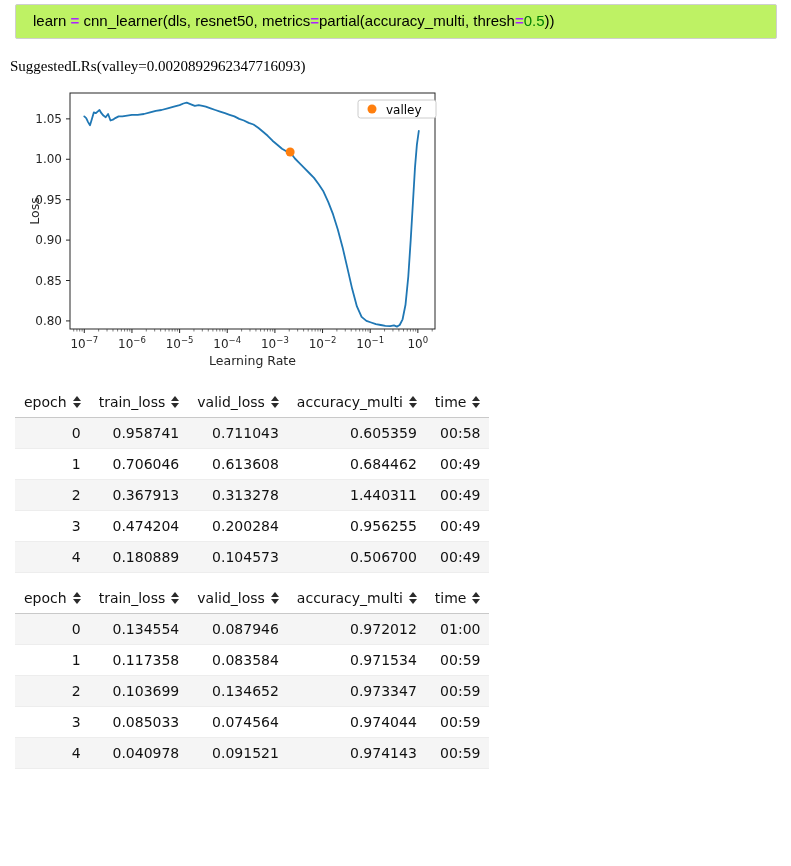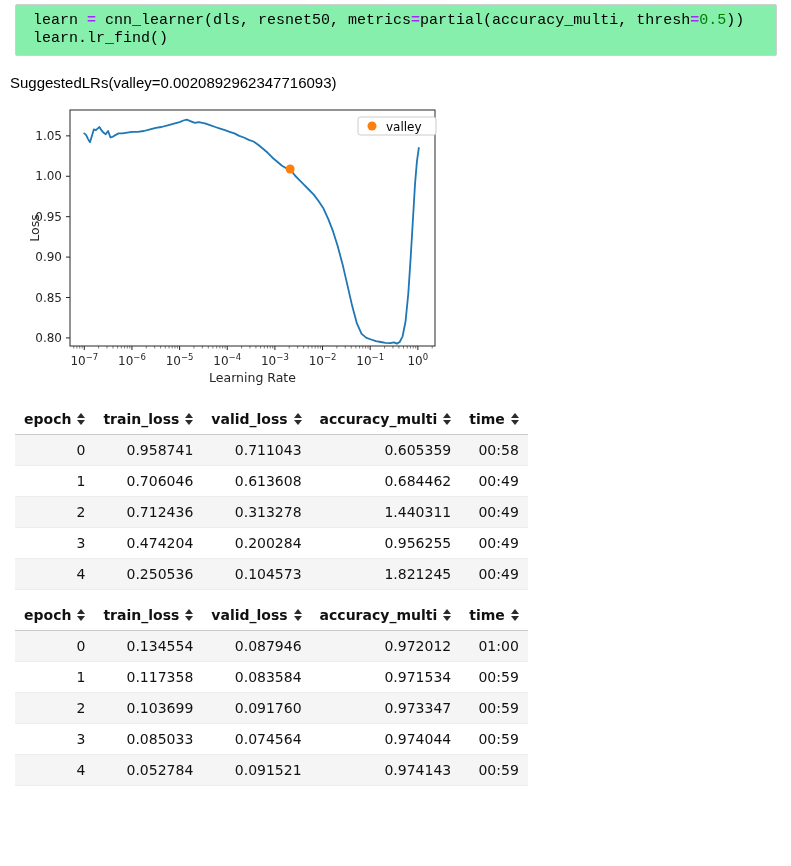--- a/index.html
+++ b/index.html
@@ -8,8 +8,8 @@
     font-family:"DejaVu Sans",sans-serif;color:#000;
   }
   .code-cell{
-    background:#86efac;border:1px solid #cfcfcf;border-radius:2px;
-    font-family:Liberation Mono, monospace;font-size:15px;line-height:17.5px;
+    background:#bef264;border:1px solid #cfcfcf;border-radius:2px;
+    font-family:Liberation Sans, sans-serif;font-size:15px;line-height:17.5px;
     white-space:pre;color:#000;
   }
   .cell1{margin:4px 14px 0 15px;padding:7px 8px 8px 17px;}

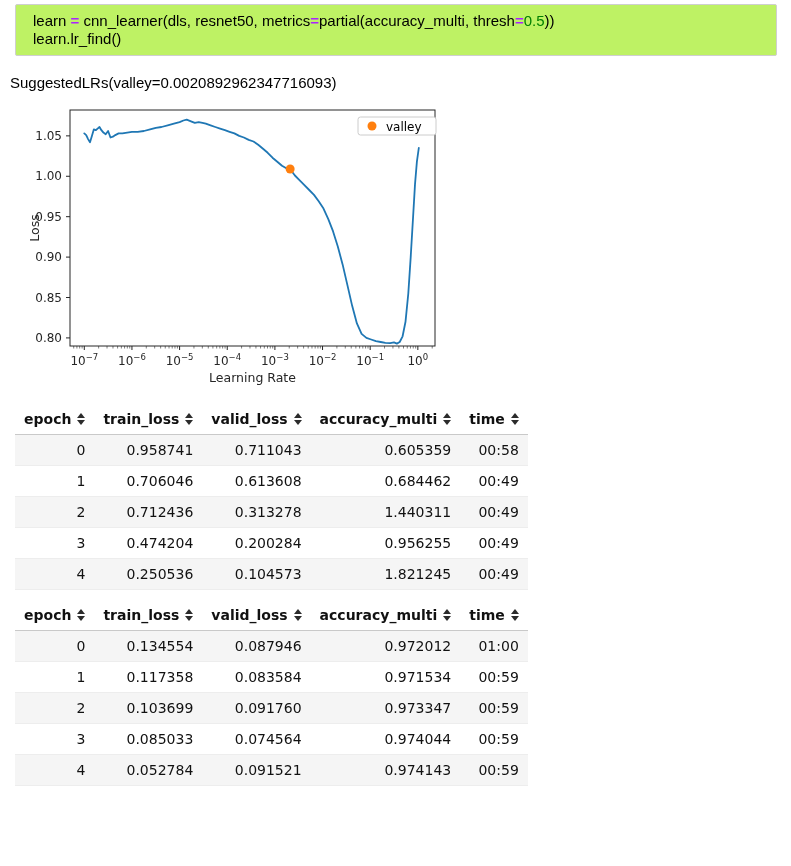--- a/index.html
+++ b/index.html
@@ -41,7 +41,7 @@
 
 <div>
 
-  <div class="code-cell cell1"><div><span>learn </span><span class="tok-op">=</span><span> cnn_learner(dls, resnet50, metrics</span><span class="tok-op">=</span><span>partial(accuracy_multi, thresh</span><span class="tok-op">=</span><span class="tok-num">0.5</span><span>))</span></div><div><span>learn.lr_find()</span></div></div>
+  <div class="code-cell cell1"><div><span>learn </span><span class="tok-op">=</span><span> cnn_learner(dls, resnet50, metrics</span><span class="tok-op">=</span><span>partial(accuracy_multi, thresh</span><span class="tok-op">=</span><span class="tok-num">0.5</span><span>))</span></div></div>
 
   <div class="output-line">SuggestedLRs(valley=0.0020892962347716093)</div>
 

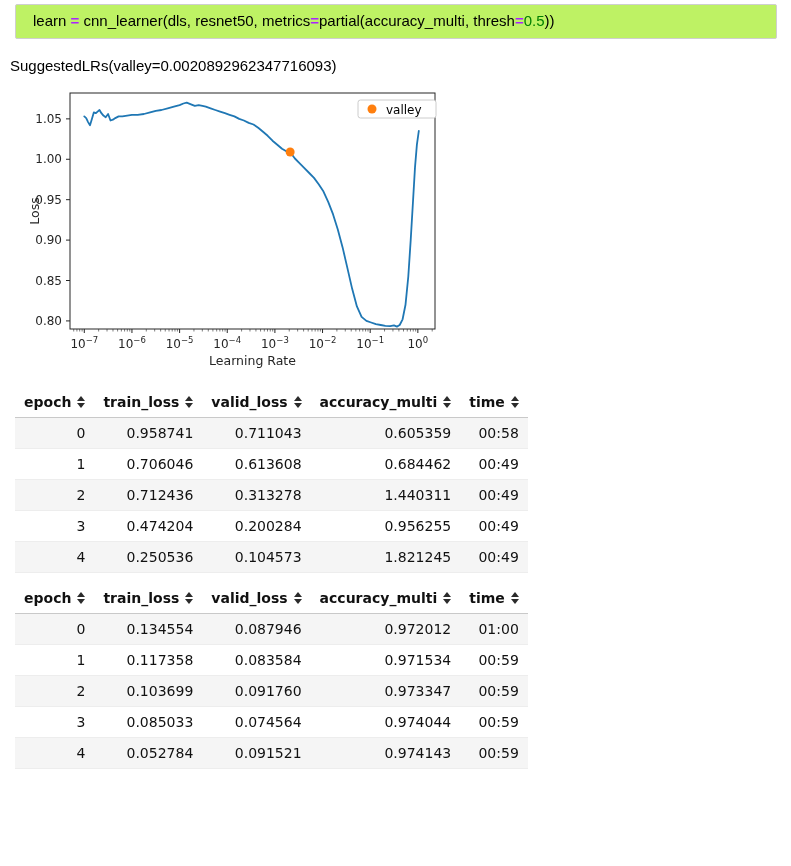--- a/index.html
+++ b/index.html
@@ -17,7 +17,7 @@
   .tok-op{color:#aa22ff;font-weight:bold;}
   .tok-num{color:#008000;}
   .output-line{
-    margin:18px 0 0 10px;font-family:Liberation Sans, sans-serif;
+    margin:18px 0 0 10px;font-family:Liberation Serif, serif;
     font-size:15px;line-height:18px;
   }
   .figure{margin:12px 0 0 28px;display:block;}

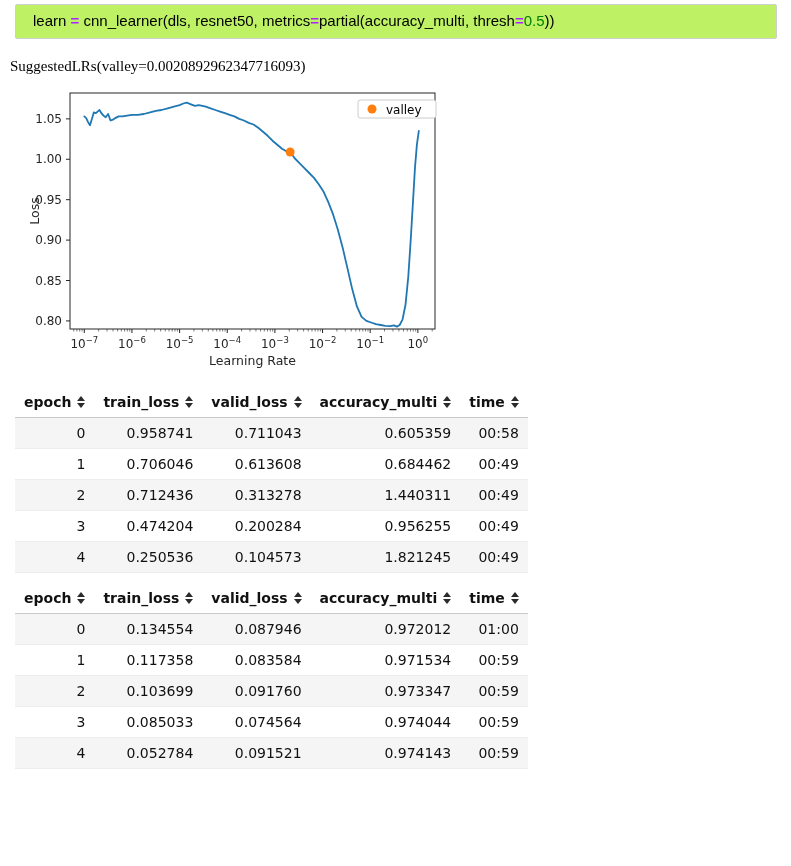--- a/index.html
+++ b/index.html
@@ -23,7 +23,7 @@
   .figure{margin:12px 0 0 28px;display:block;}
   table.df{border-collapse:collapse;margin:12px 0 0 15px;font-size:14px;color:#111;}
   table.df th{
-    font-weight:bold;padding:5px 9px 7px;text-align:center;white-space:nowrap;
+    font-weight:normal;padding:5px 9px 7px;text-align:center;white-space:nowrap;
     border-bottom:1px solid #c9c9c9;color:#111;margin-top:42px;
   }
   table.df td{padding:7px 9px;text-align:right;white-space:nowrap;}

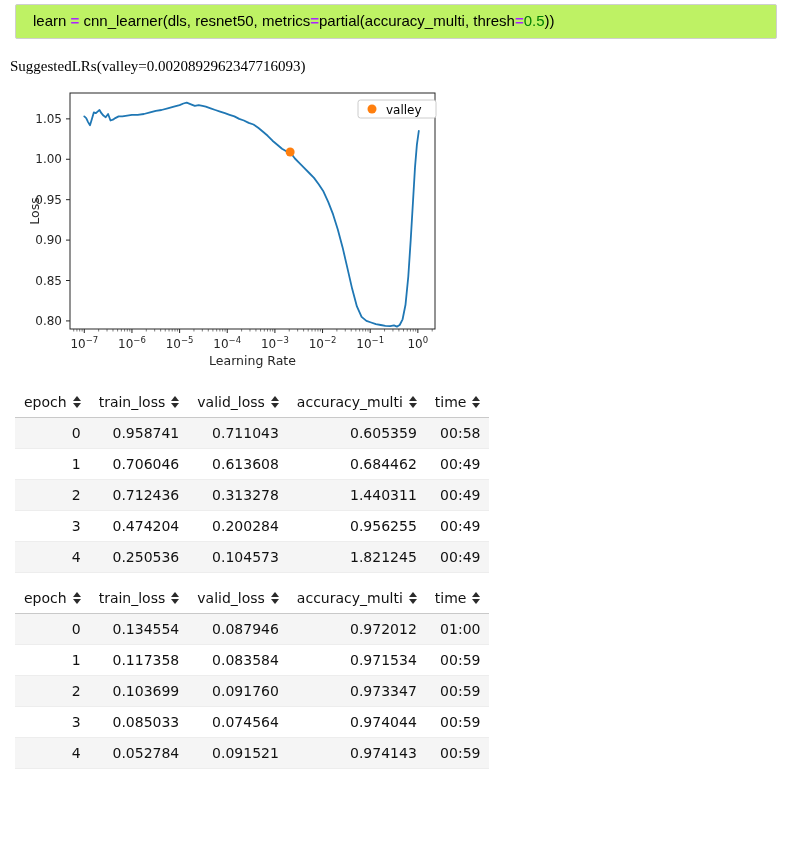--- a/index.html
+++ b/index.html
@@ -188,7 +188,7 @@
         </tr>
         <tr>
           <td>2</td>
-          <td>0.712436</td>
+          <td>0.367913</td>
           <td>0.313278</td>
           <td>1.440311</td>
           <td>00:49</td>

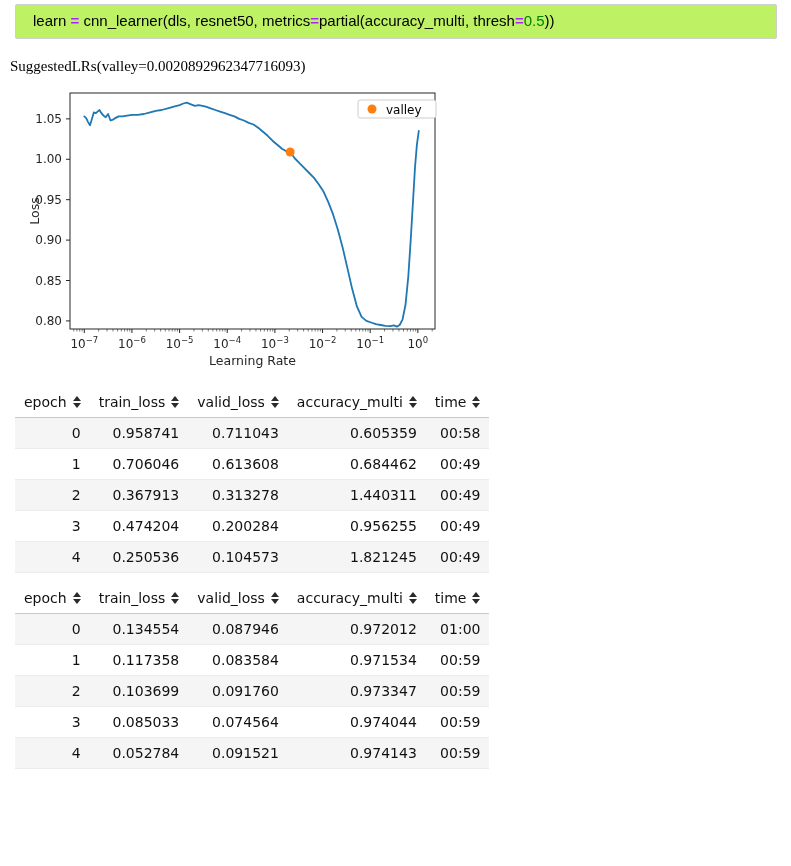--- a/index.html
+++ b/index.html
@@ -202,7 +202,7 @@
         </tr>
         <tr>
           <td>4</td>
-          <td>0.250536</td>
+          <td>0.180889</td>
           <td>0.104573</td>
           <td>1.821245</td>
           <td>00:49</td>

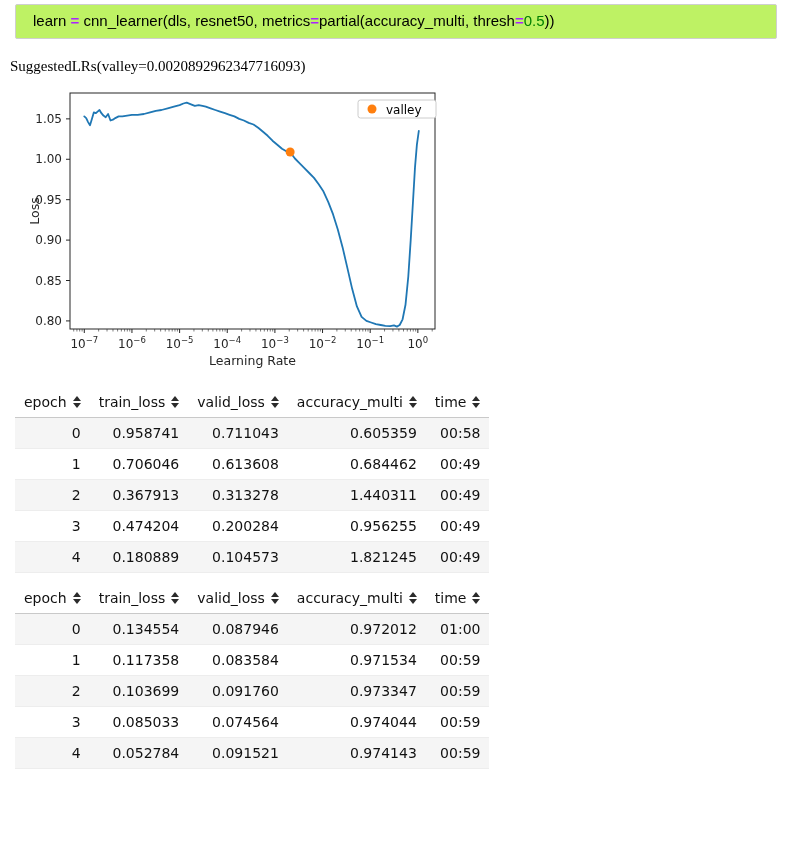--- a/index.html
+++ b/index.html
@@ -204,7 +204,7 @@
           <td>4</td>
           <td>0.180889</td>
           <td>0.104573</td>
-          <td>1.821245</td>
+          <td>0.506700</td>
           <td>00:49</td>
         </tr>
       </tbody>

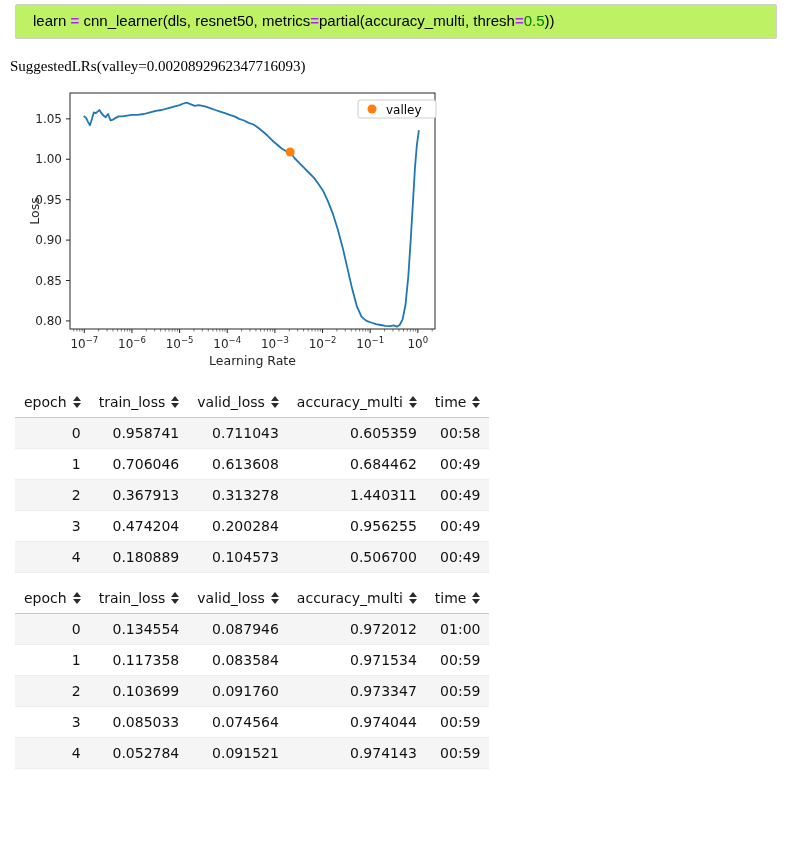--- a/index.html
+++ b/index.html
@@ -253,7 +253,7 @@
         <tr>
           <td>2</td>
           <td>0.103699</td>
-          <td>0.091760</td>
+          <td>0.134652</td>
           <td>0.973347</td>
           <td>00:59</td>
         </tr>

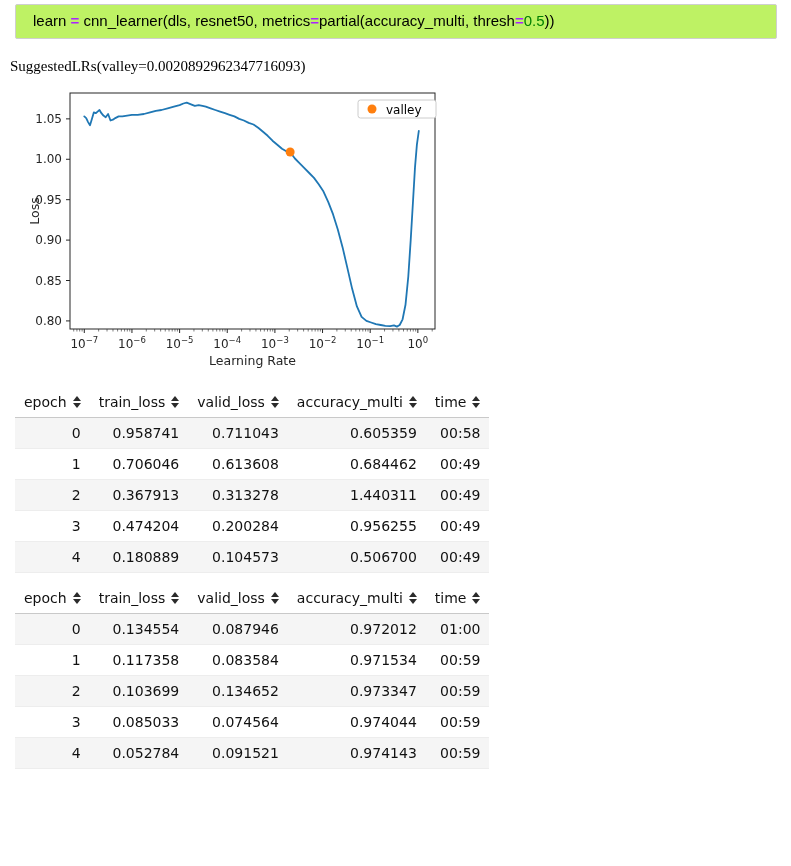--- a/index.html
+++ b/index.html
@@ -266,7 +266,7 @@
         </tr>
         <tr>
           <td>4</td>
-          <td>0.052784</td>
+          <td>0.040978</td>
           <td>0.091521</td>
           <td>0.974143</td>
           <td>00:59</td>

